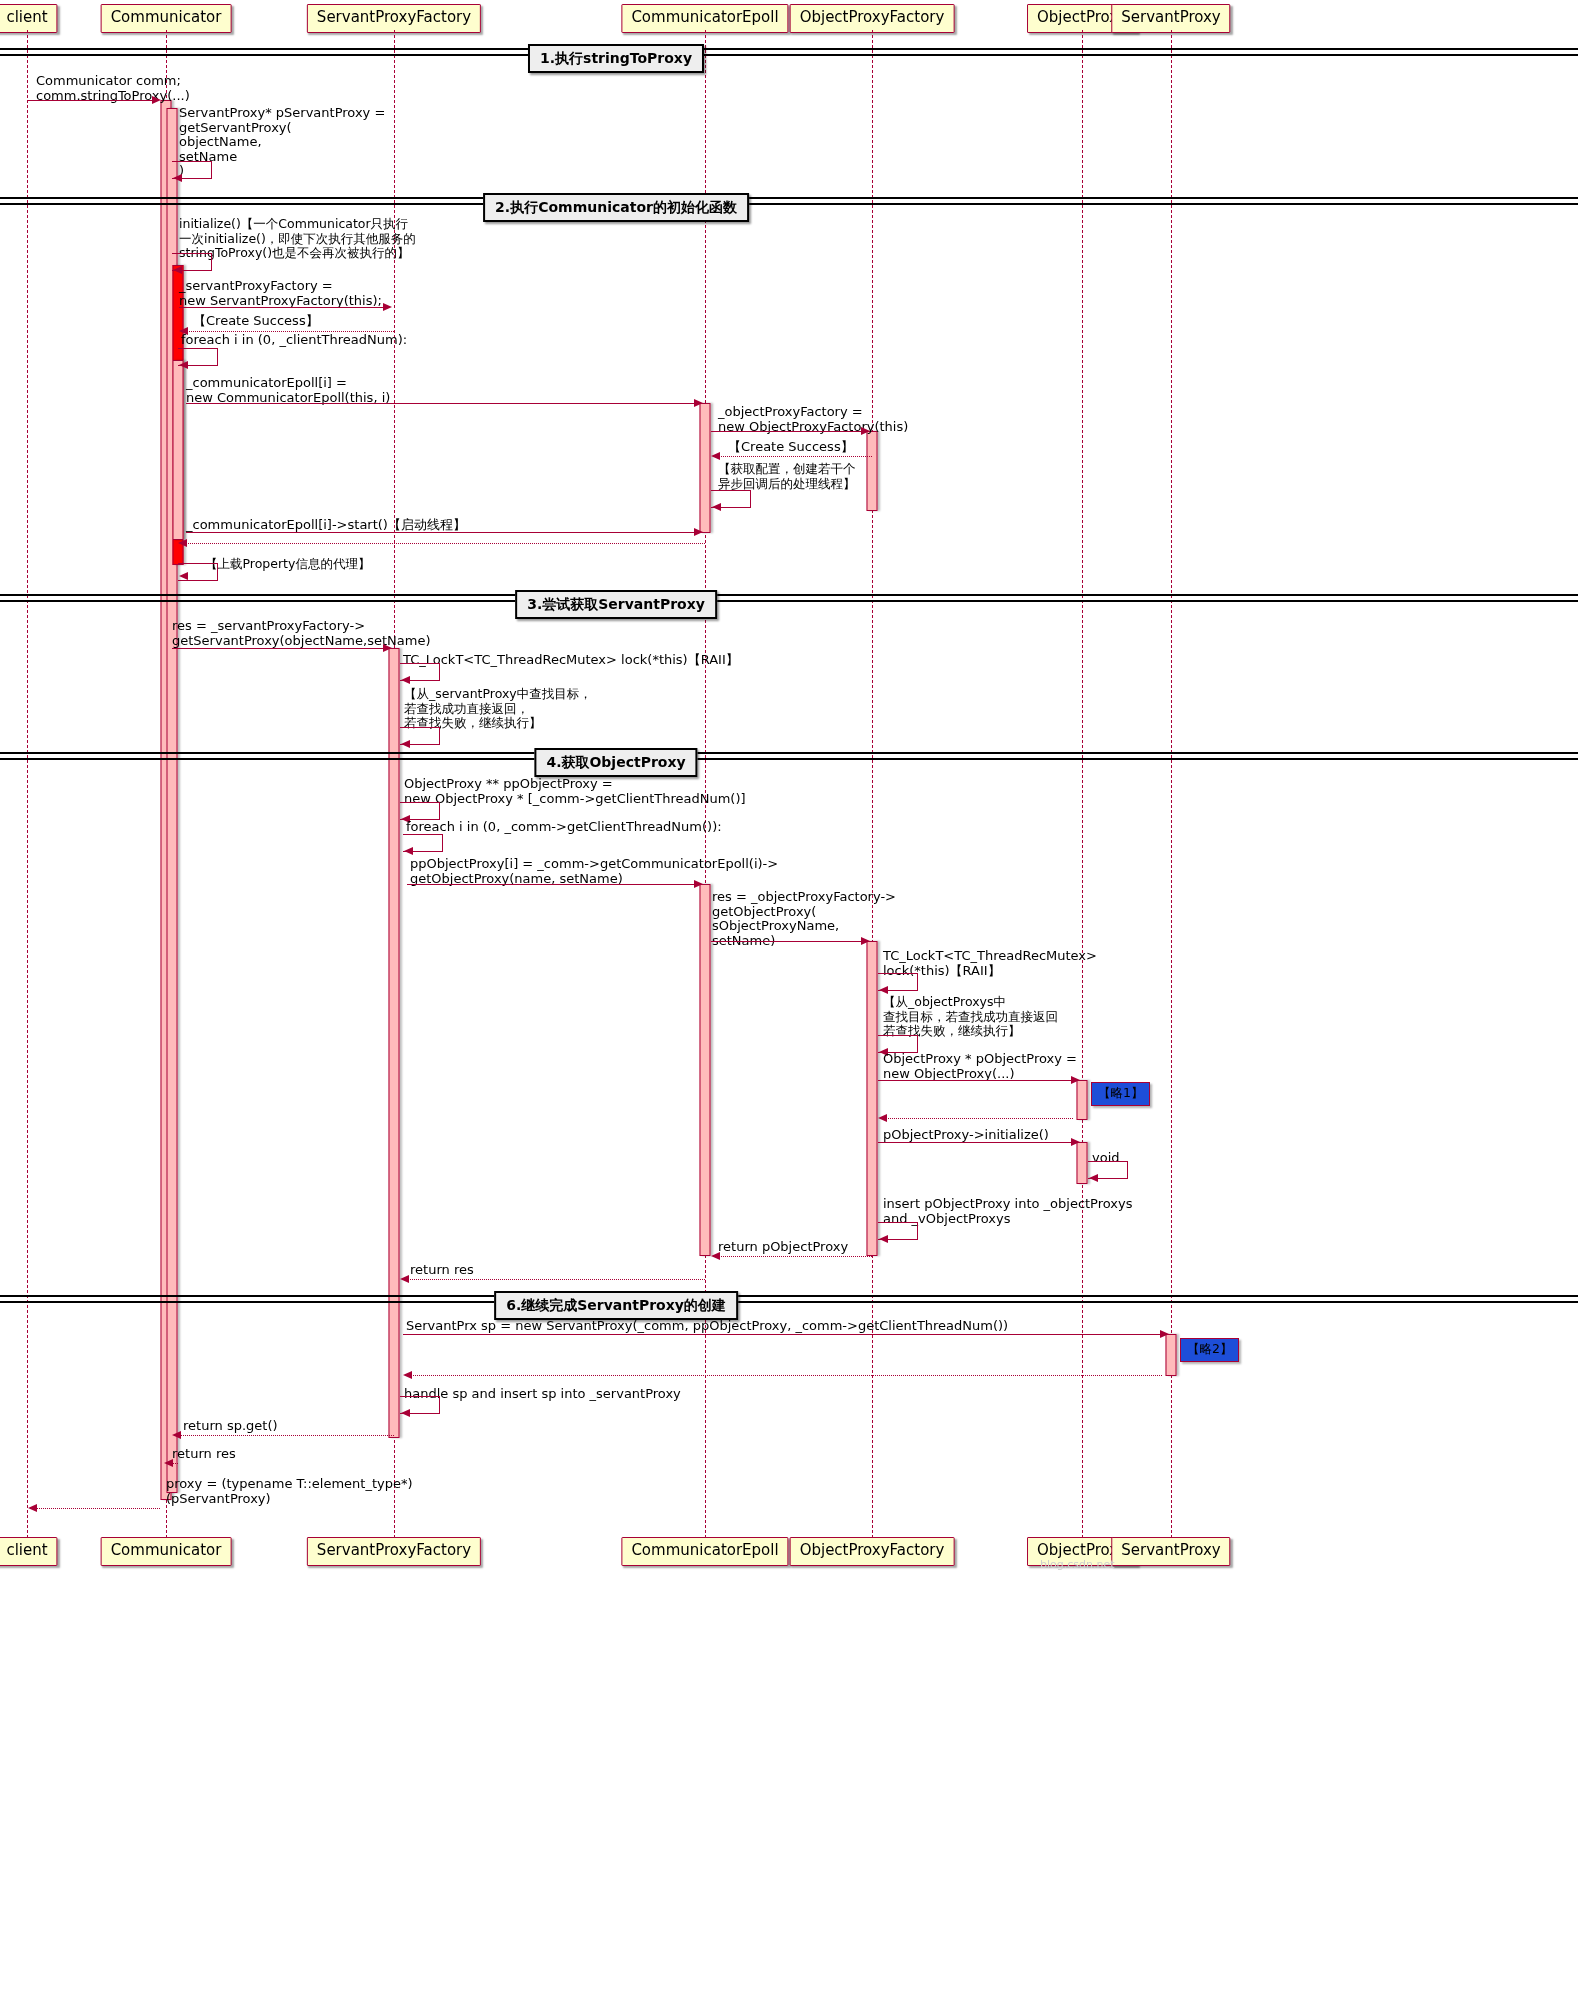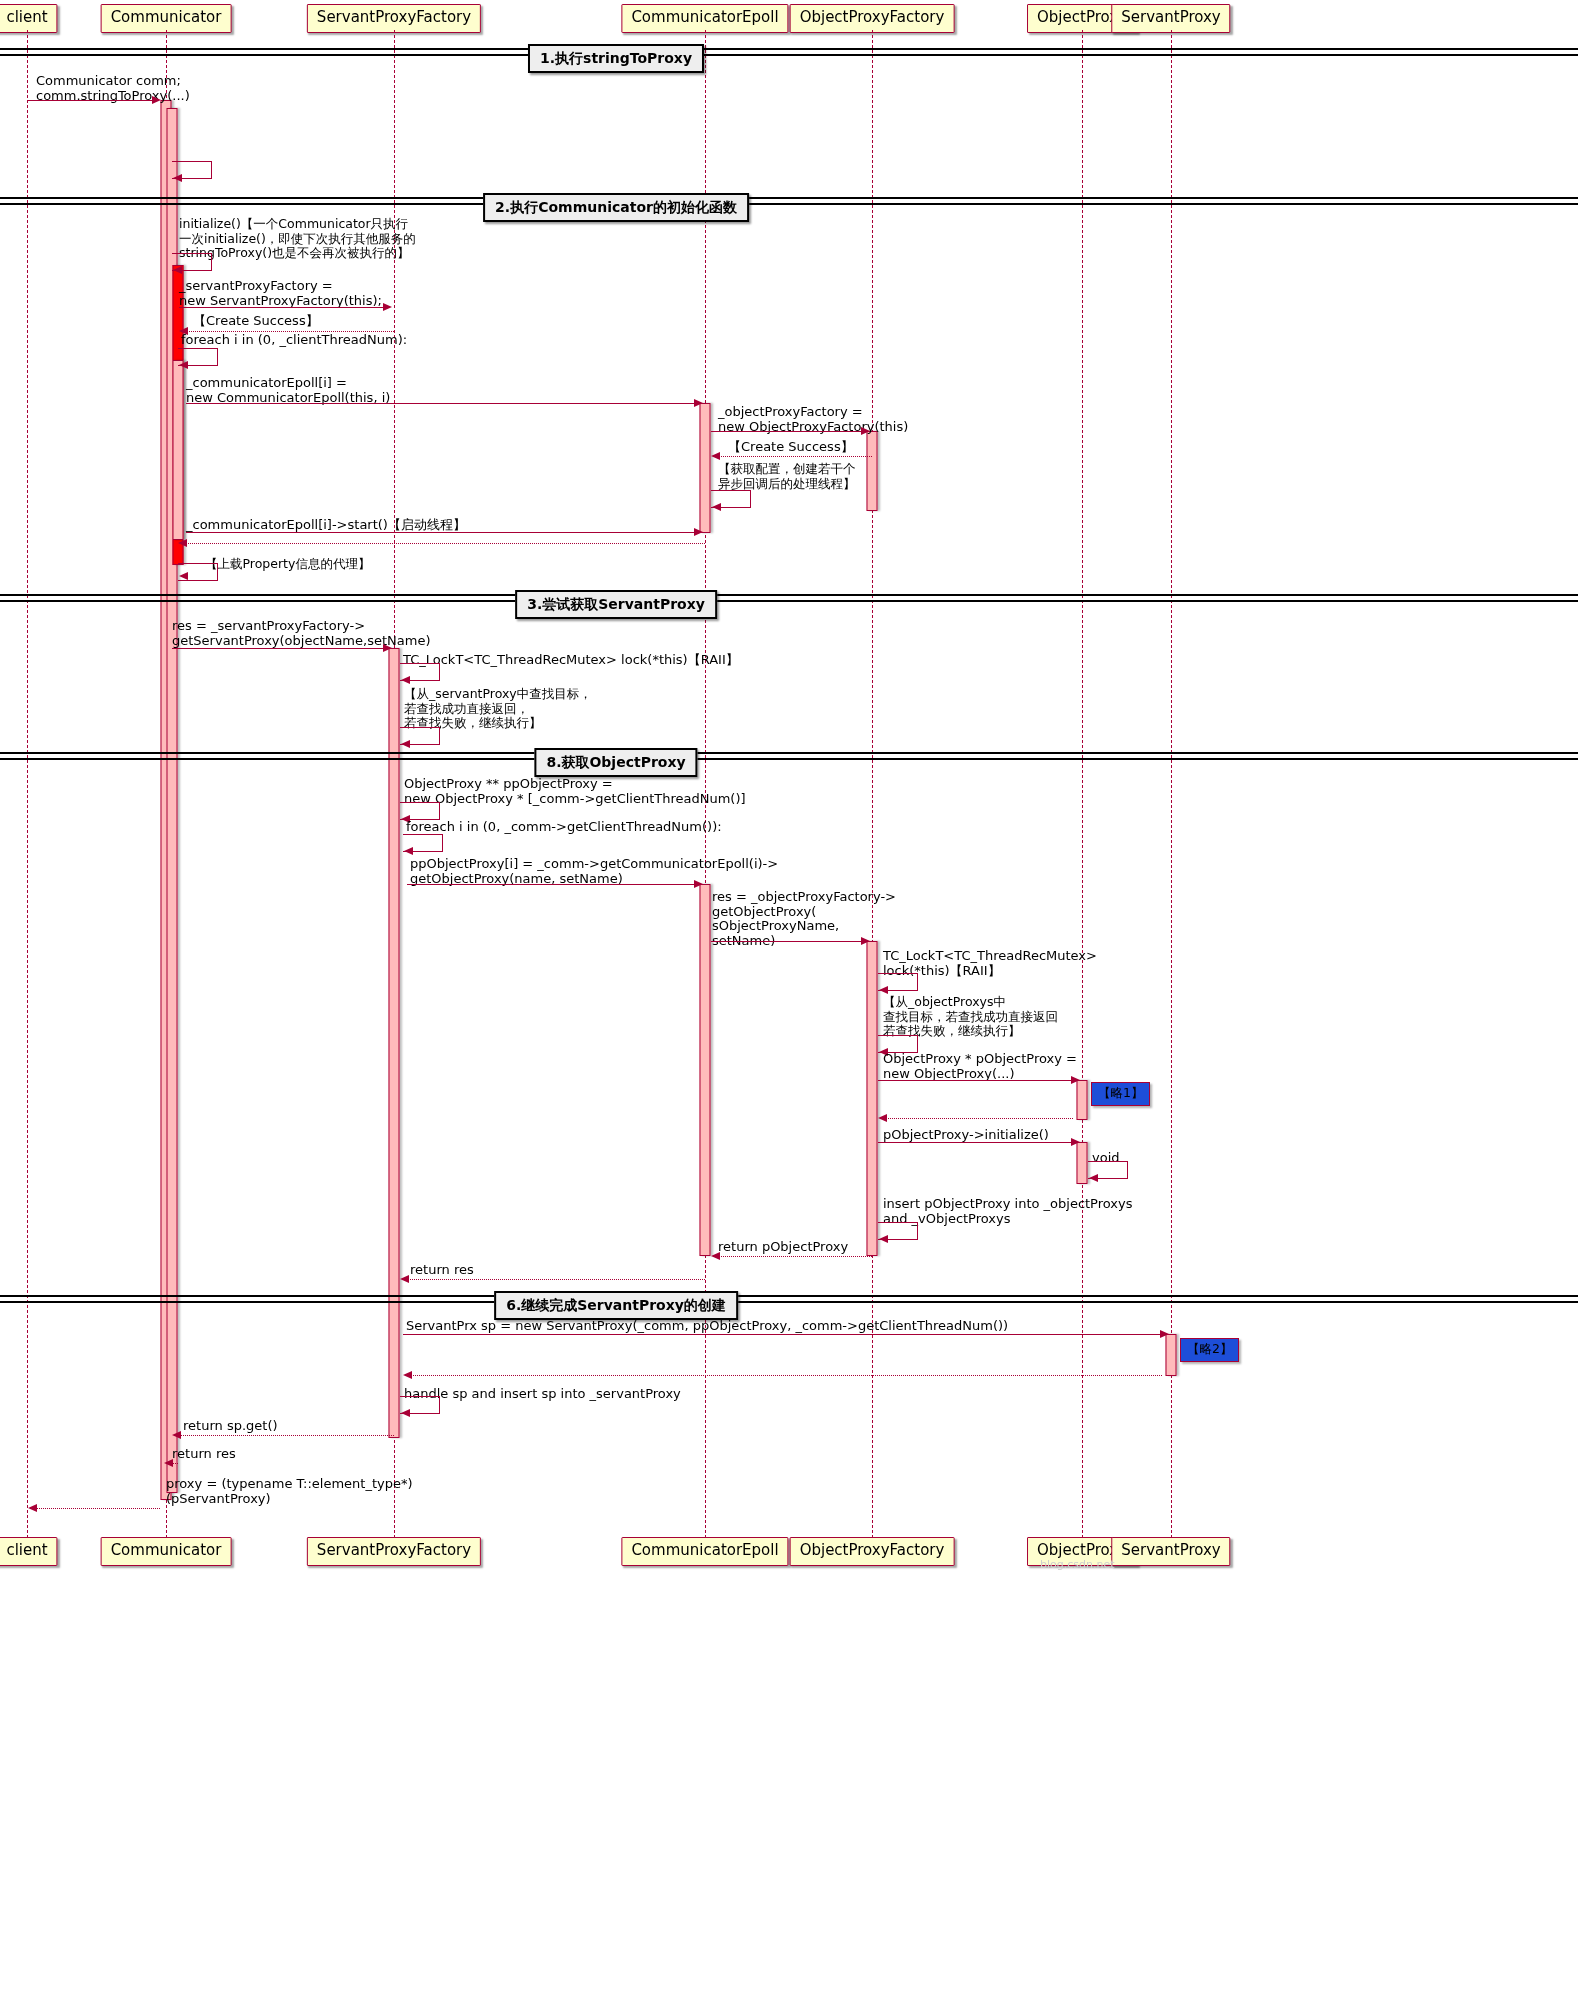--- a/index.html
+++ b/index.html
@@ -208,6 +208,11 @@
   <div class="msgline" style="left:28px; top:100px; width:126px;"></div>
   <div class="arrowhead right" style="left:152px; top:96px;"></div>
 
+  <div class="msgtext" style="left:179px; top:106px;">ServantProxy* pServantProxy =
+getServantProxy(
+objectName,
+setName
+)</div>
   <div class="selfmsg" style="left:172px; top:161px;"></div>
   <div class="arrowhead left" style="left:173px; top:174px;"></div>
 

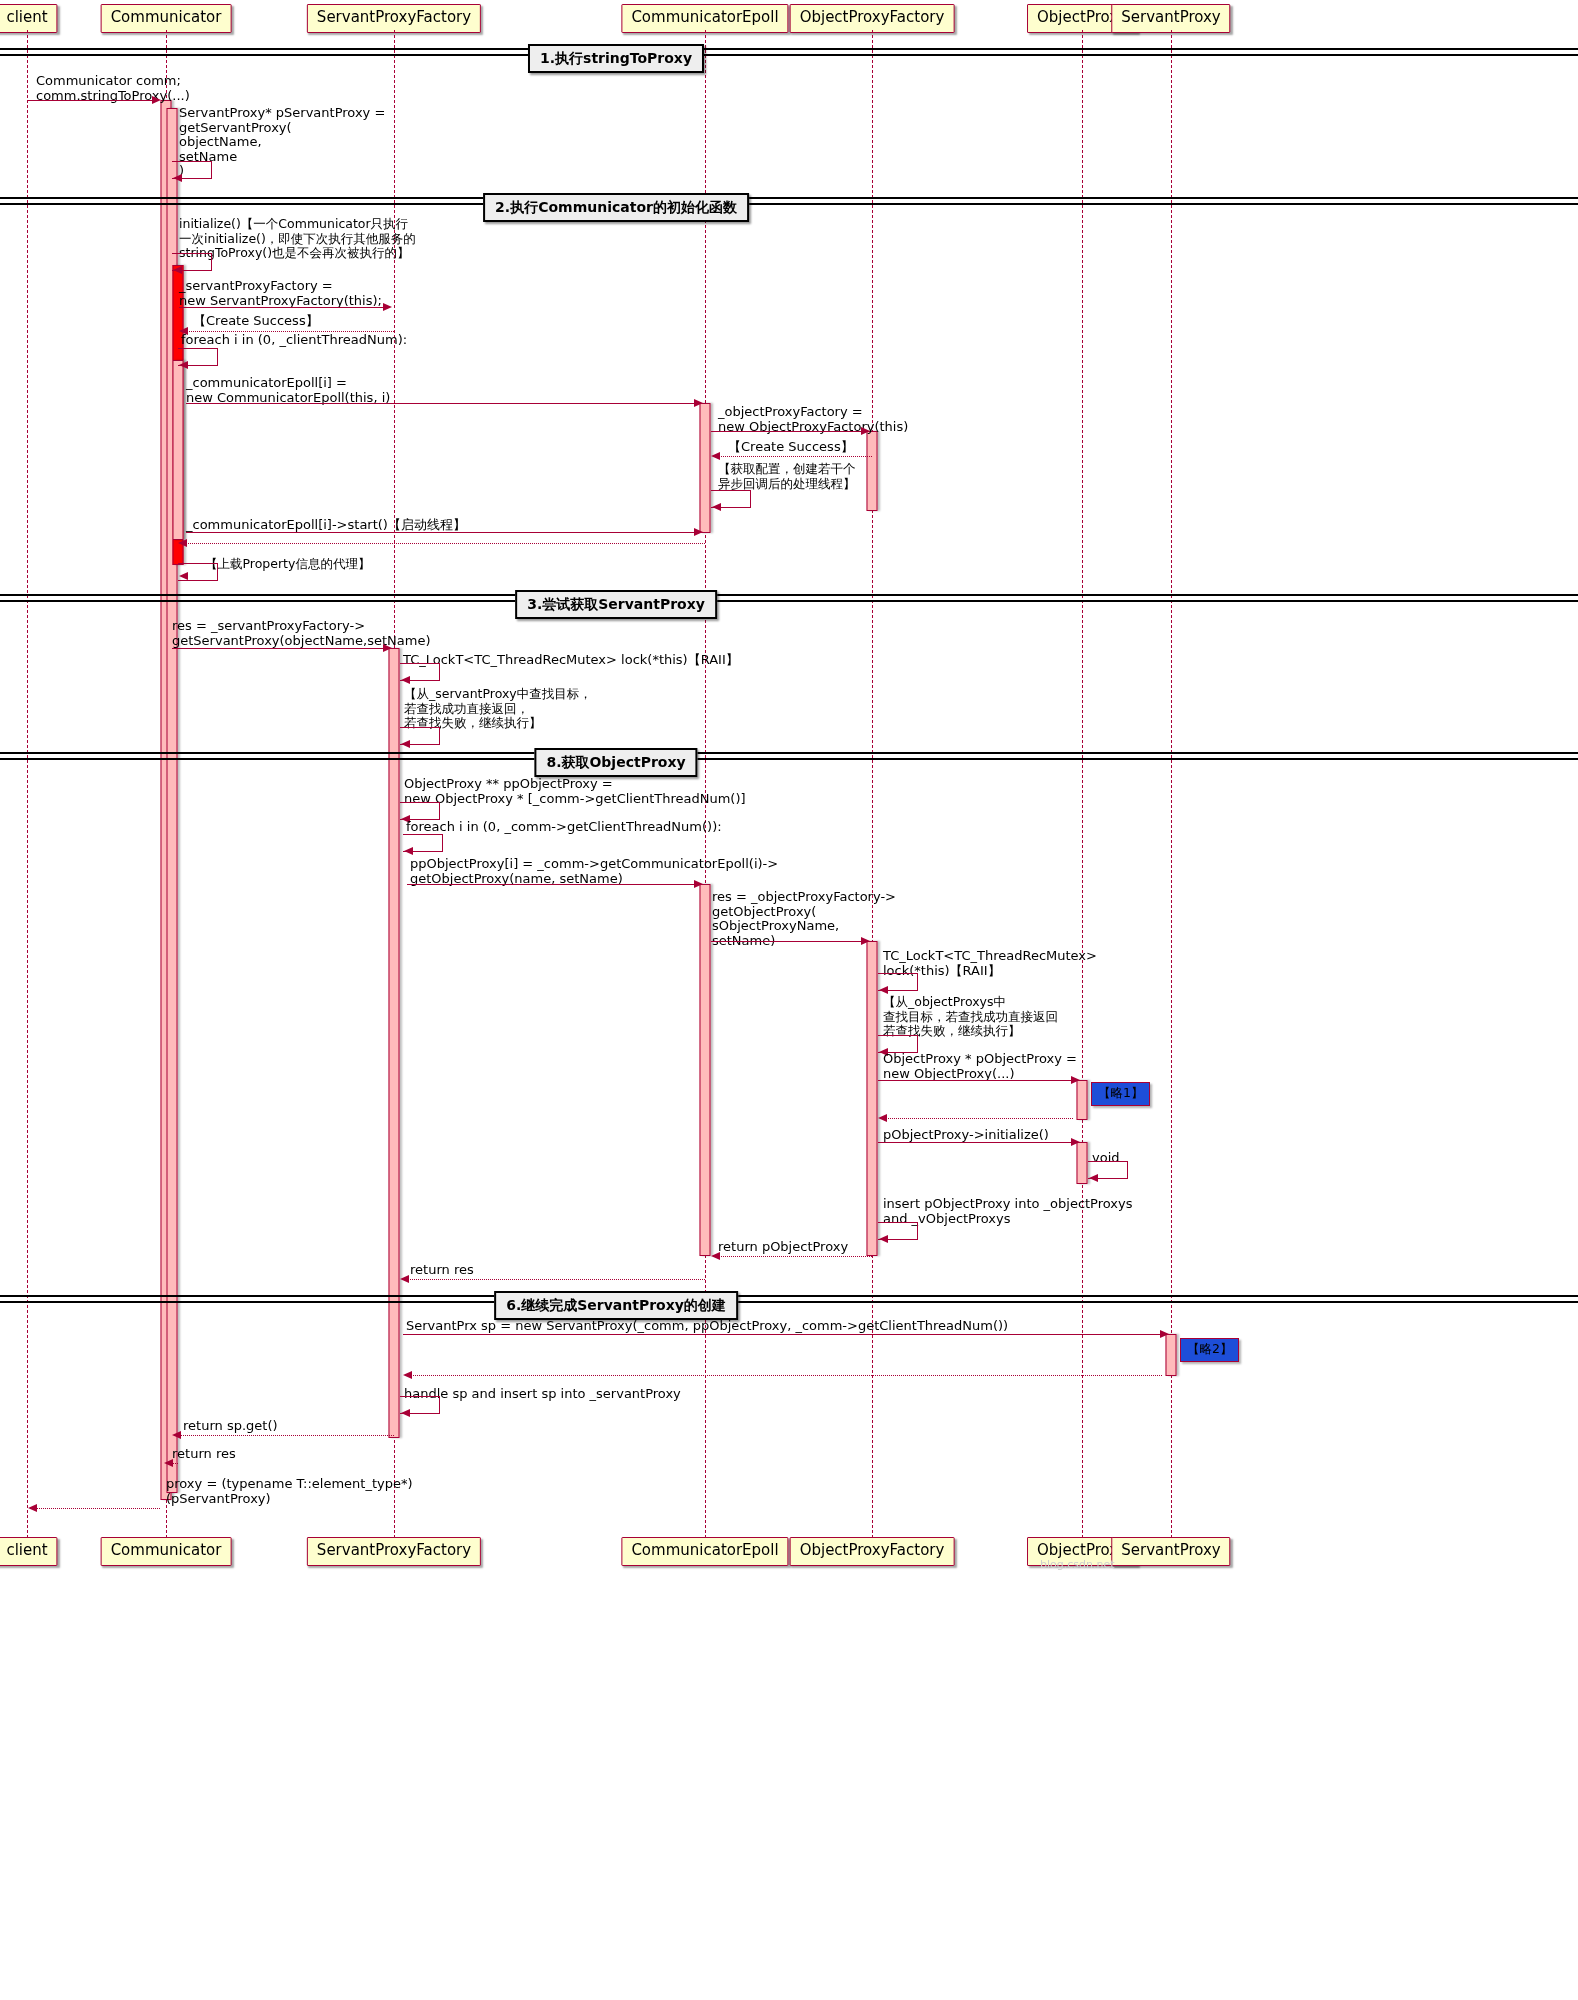--- a/index.html
+++ b/index.html
@@ -195,7 +195,7 @@
     <div class="bar-top"></div>
       <div class="bar-bot"></div>
   </div>
-  <div class="divider-label" style="left:616px; top:748px;">8.获取ObjectProxy</div>
+  <div class="divider-label" style="left:616px; top:748px;">4.获取ObjectProxy</div>
 
   <div class="divider" style="top:1295px;">
     <div class="bar-top"></div>

